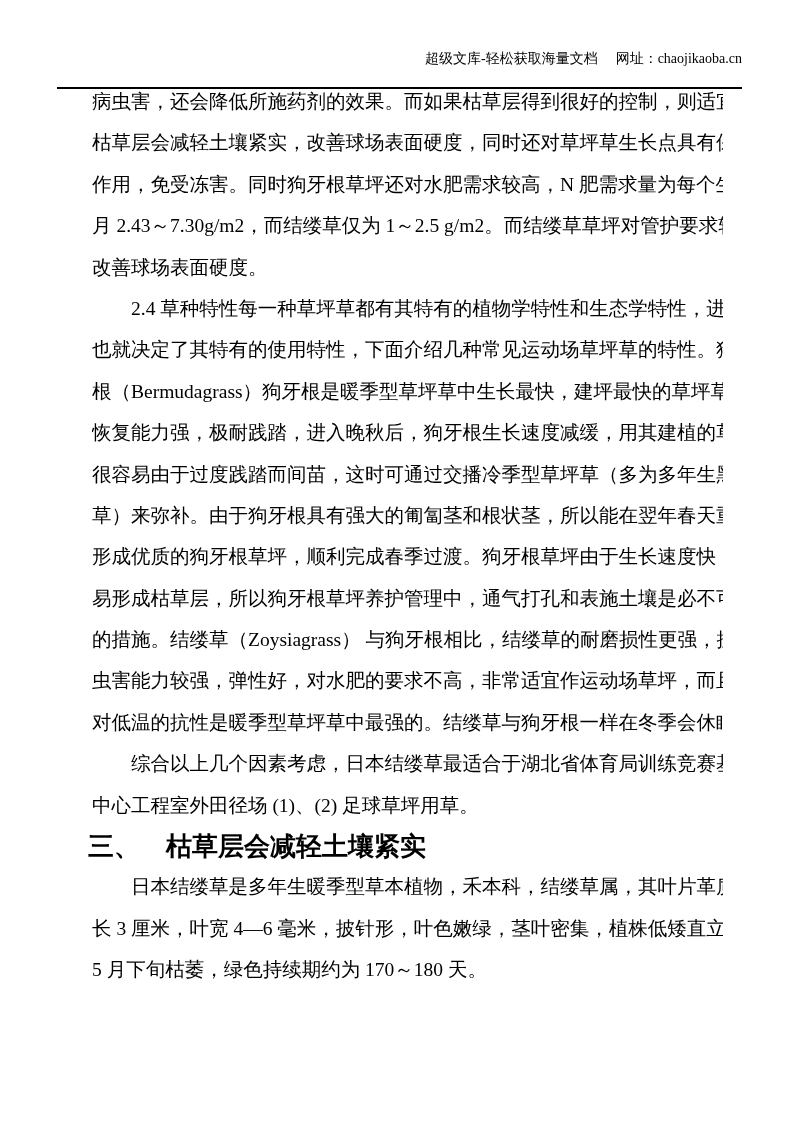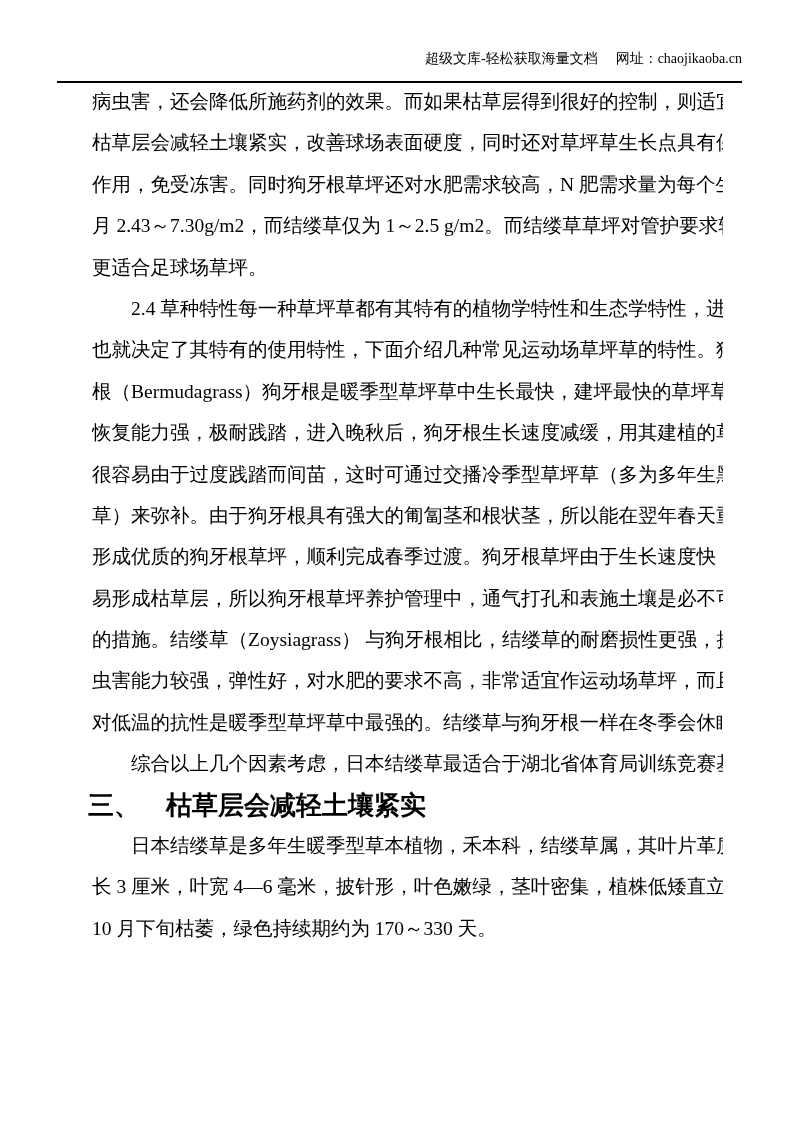--- a/index.html
+++ b/index.html
@@ -23,7 +23,7 @@
     left: 57px;
     width: 685px;
     border-bottom: 2px solid #000000;
-    padding-bottom: 12px;
+    padding-bottom: 18px;
     text-align: right;
     font-size: 14px;
     line-height: 21px;

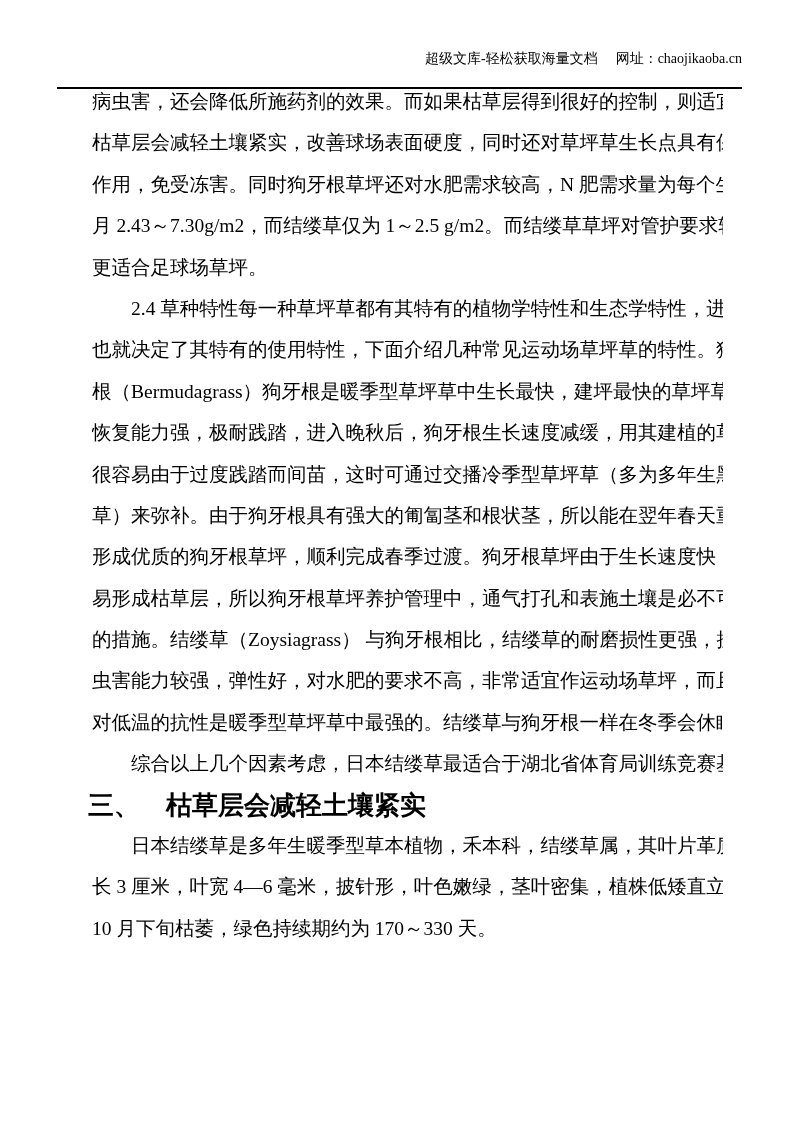--- a/index.html
+++ b/index.html
@@ -88,7 +88,7 @@
         <div class="line">枯草层会减轻土壤紧实，改善球场表面硬度，同时还对草坪草生长点具有保护</div>
         <div class="line">作用，免受冻害。同时狗牙根草坪还对水肥需求较高，N 肥需求量为每个生长</div>
         <div class="line">月 2.43～7.30g/m2，而结缕草仅为 1～2.5 g/m2。而结缕草草坪对管护要求较低，</div>
-        <div class="line last">更适合足球场草坪。</div>
+        <div class="line last">改善球场表面硬度。</div>
       </div>
       <div class="para indent">
         <div class="line">2.4 草种特性每一种草坪草都有其特有的植物学特性和生态学特性，进而</div>

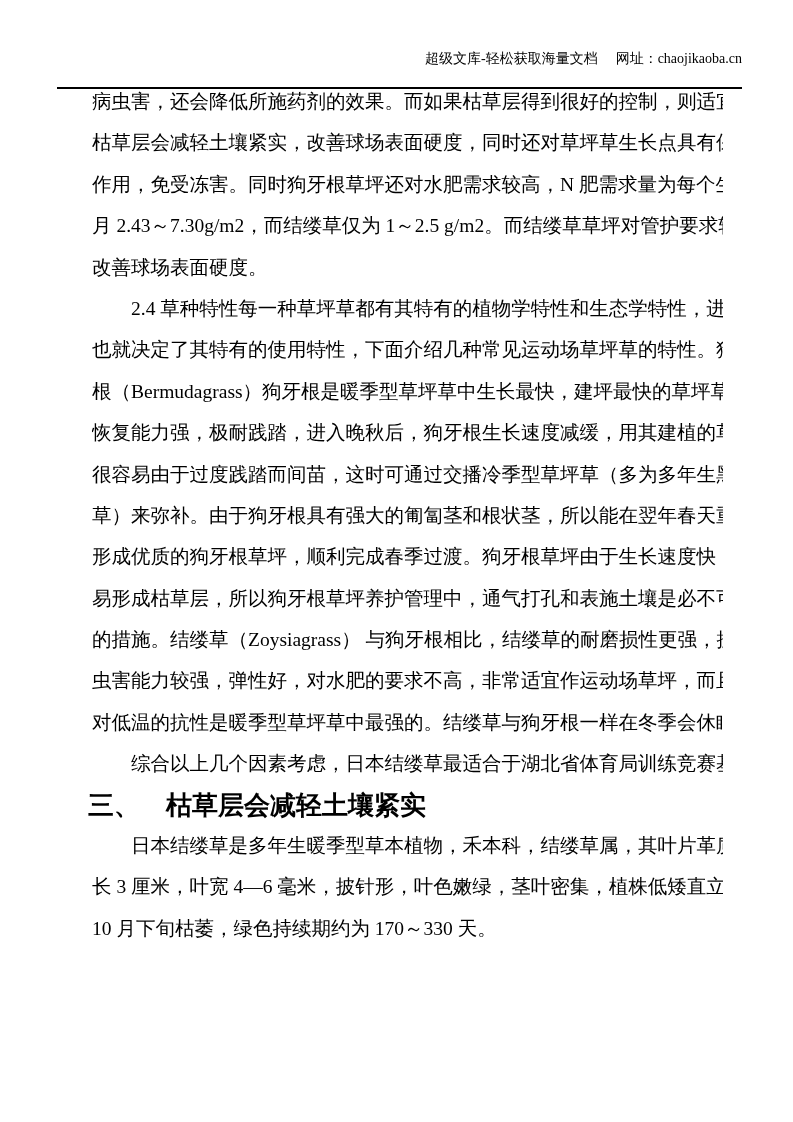--- a/index.html
+++ b/index.html
@@ -105,6 +105,7 @@
       </div>
       <div class="para indent">
         <div class="line">综合以上几个因素考虑，日本结缕草最适合于湖北省体育局训练竞赛基地</div>
+        <div class="line last">中心工程室外田径场 (1)、(2) 足球草坪用草。</div>
       </div>
       <div class="heading"><span class="hnum">三、</span><span class="htitle">枯草层会减轻土壤紧实</span></div>
       <div class="para indent">

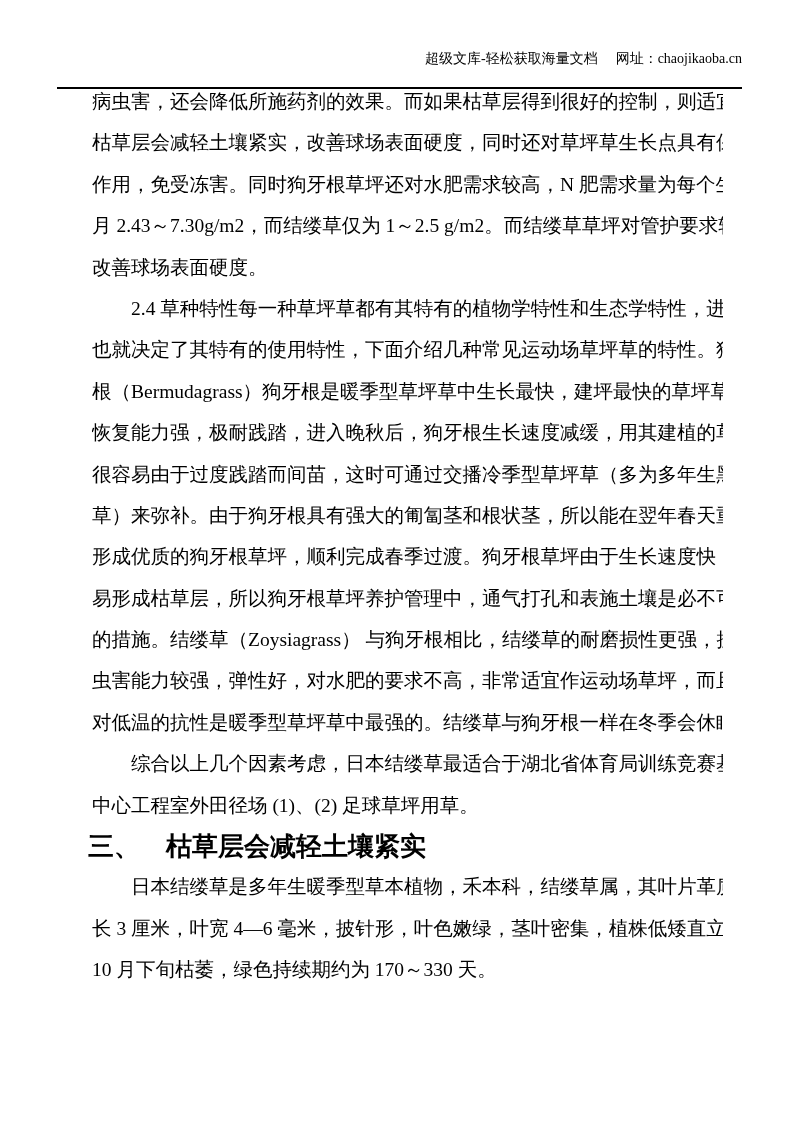--- a/index.html
+++ b/index.html
@@ -111,7 +111,7 @@
       <div class="para indent">
         <div class="line">日本结缕草是多年生暖季型草本植物，禾本科，结缕草属，其叶片革质，</div>
         <div class="line">长 3 厘米，叶宽 4—6 毫米，披针形，叶色嫩绿，茎叶密集，植株低矮直立，</div>
-        <div class="line last">10 月下旬枯萎，绿色持续期约为 170～330 天。</div>
+        <div class="line last">5 月下旬枯萎，绿色持续期约为 170～180 天。</div>
       </div>
     </div>
 

